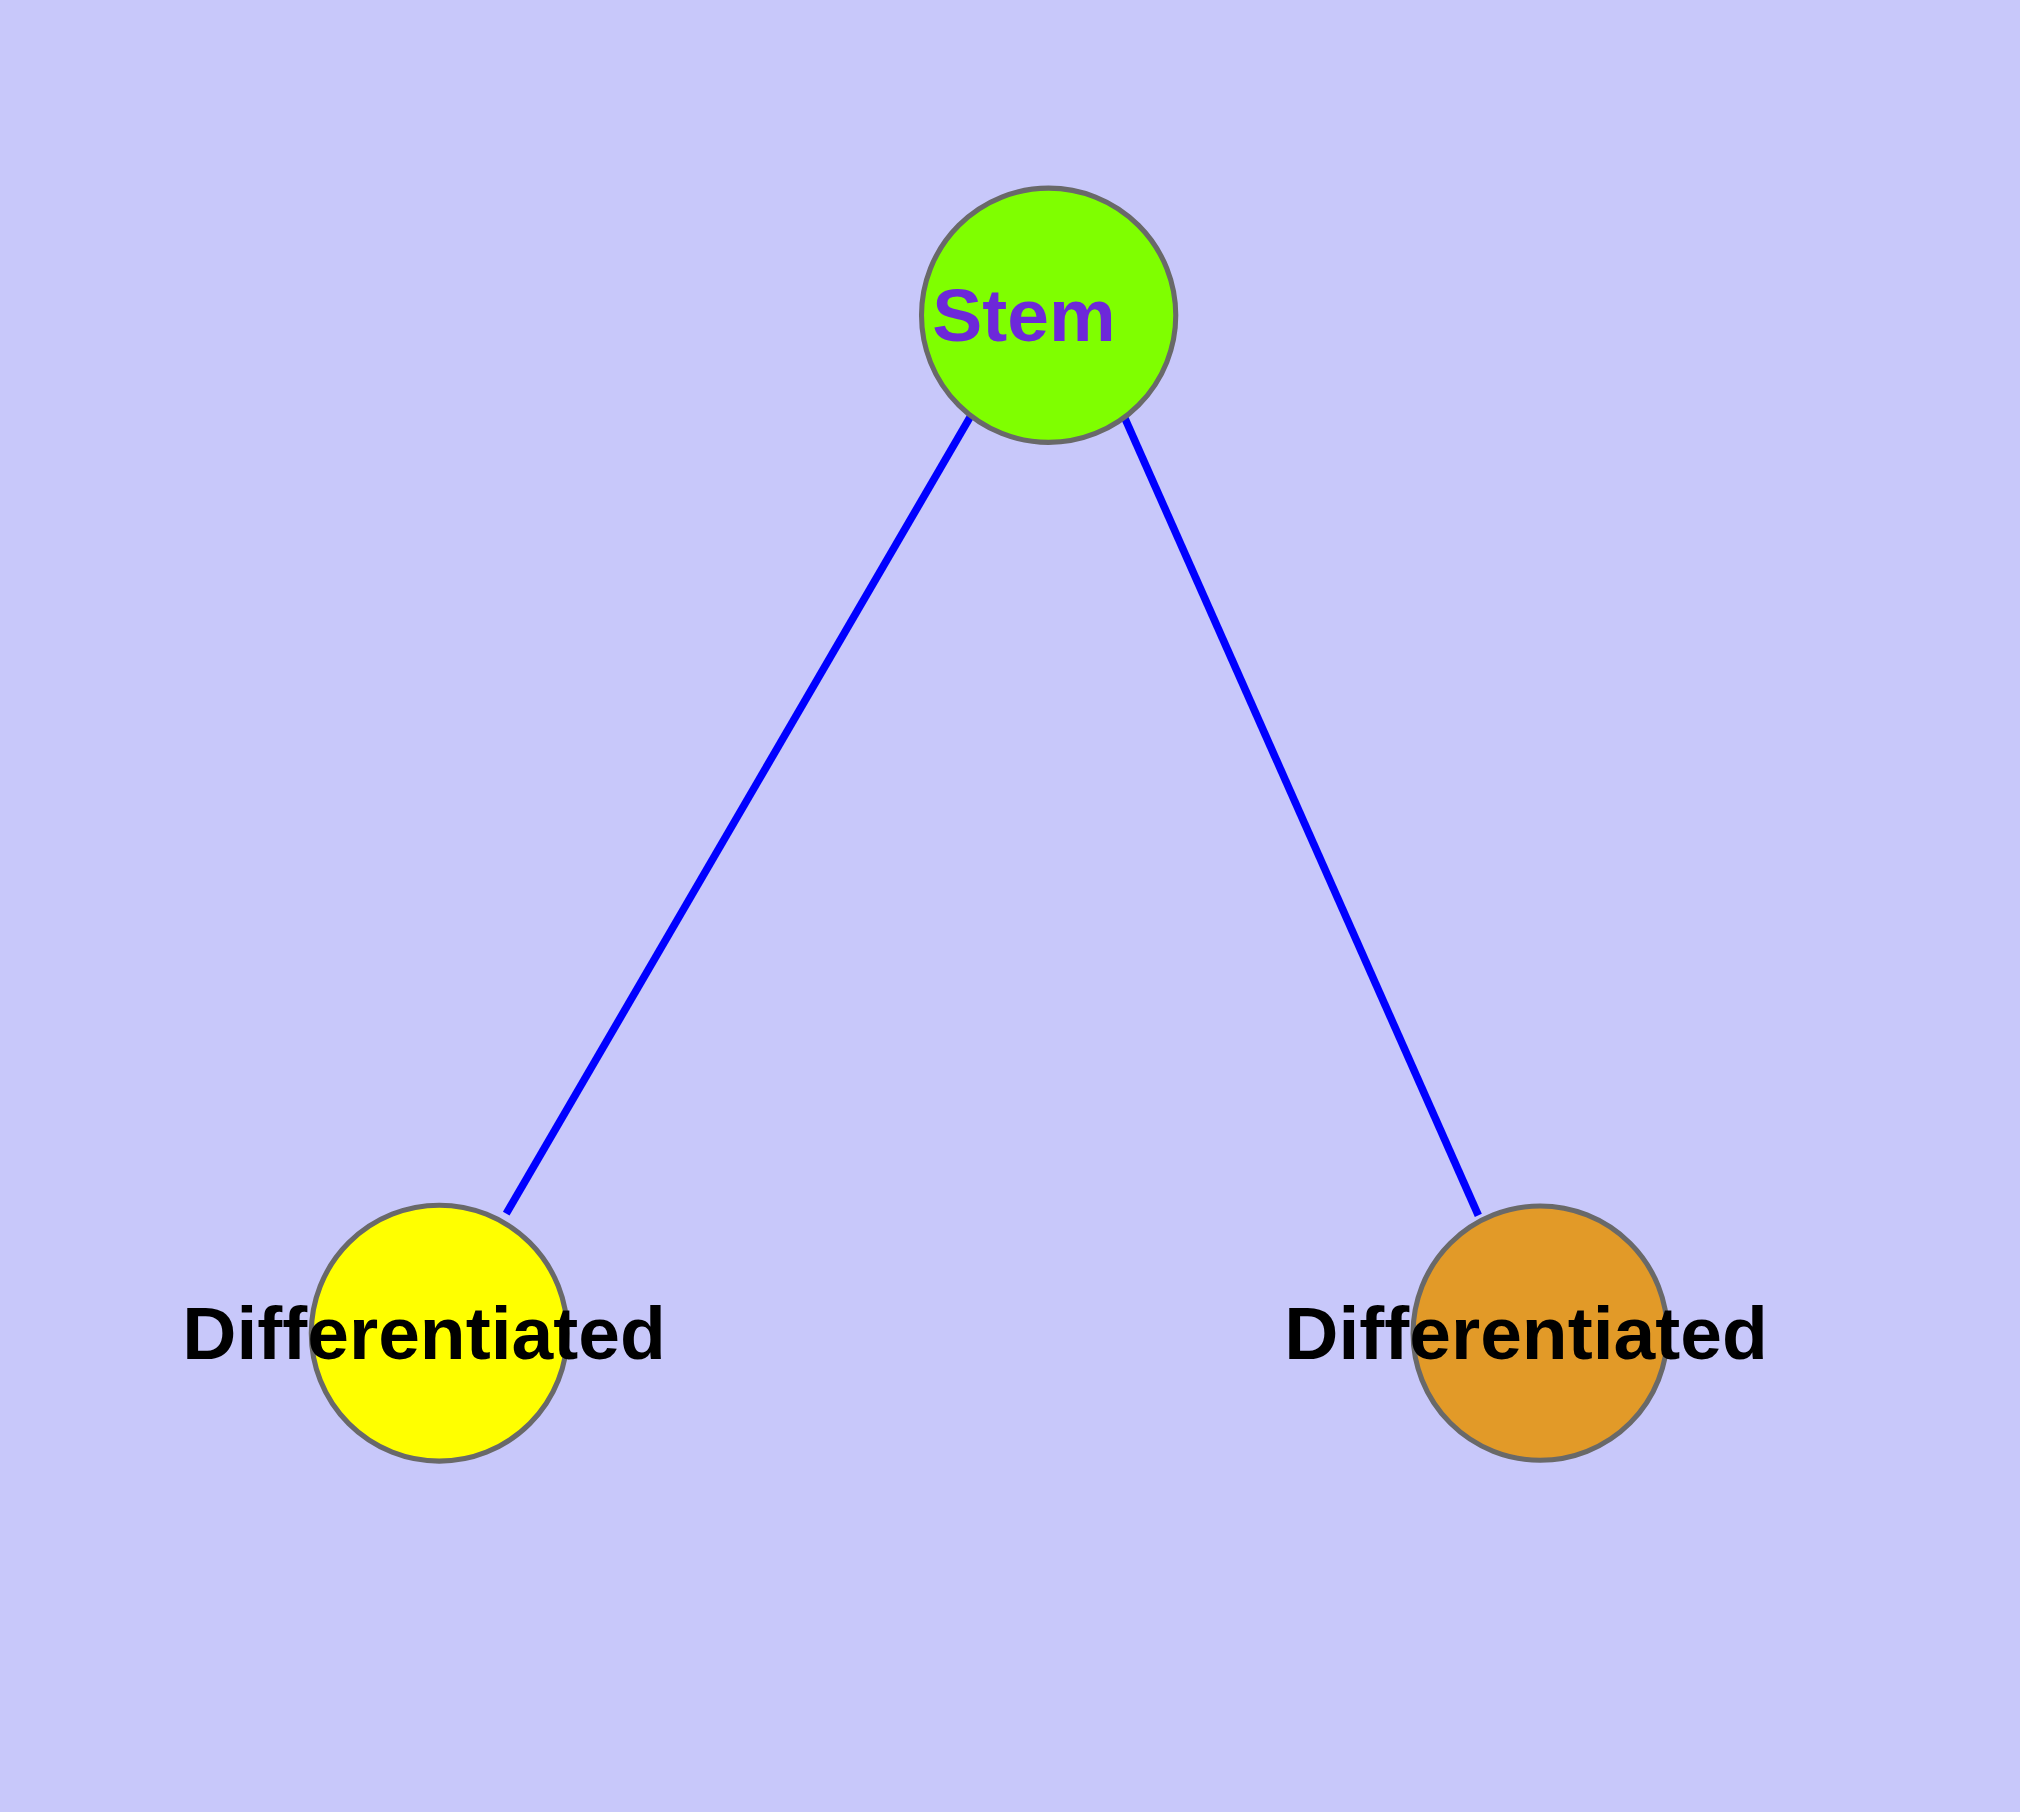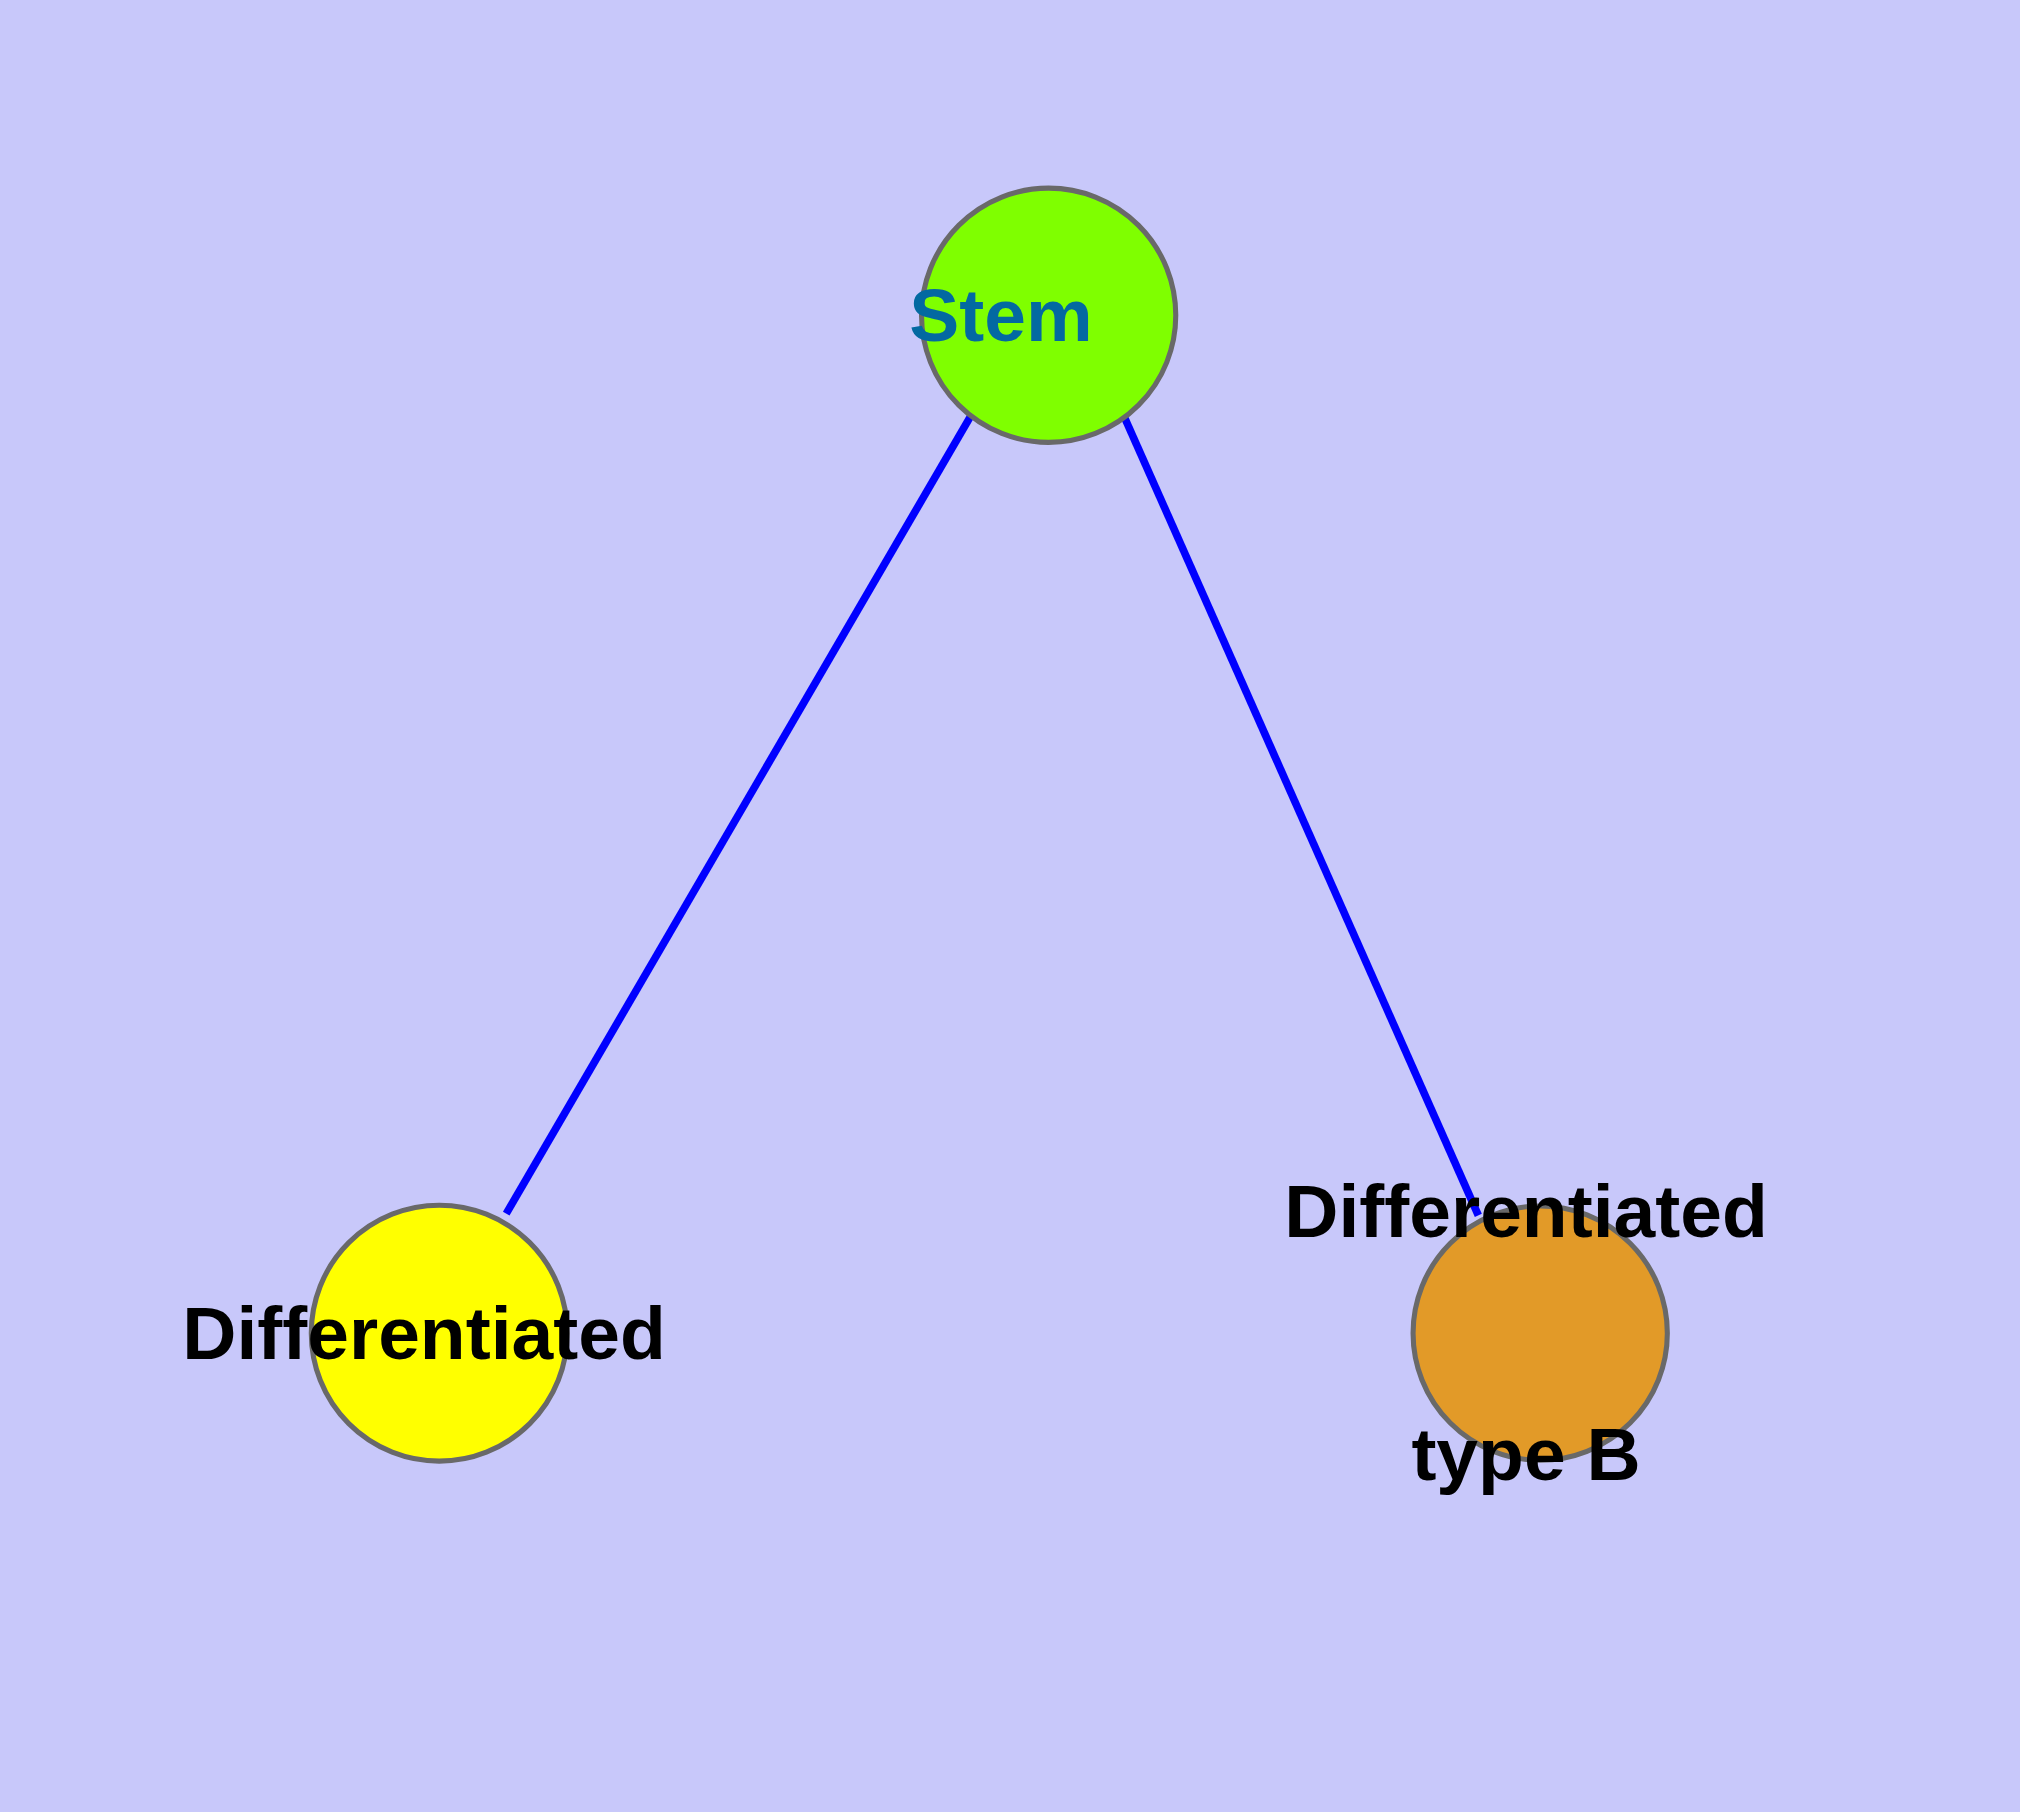--- a/index.html
+++ b/index.html
@@ -86,7 +86,7 @@
     </g>
   </svg>
 
-  <div class="node-label label-stem" style="left: 1001px; top: 315px; color: #0369a1;">
+  <div class="node-label label-stem" style="left: 1024px; top: 315px; color: #6d28d9;">
     <span class="label-line">Stem</span>
   </div>
 

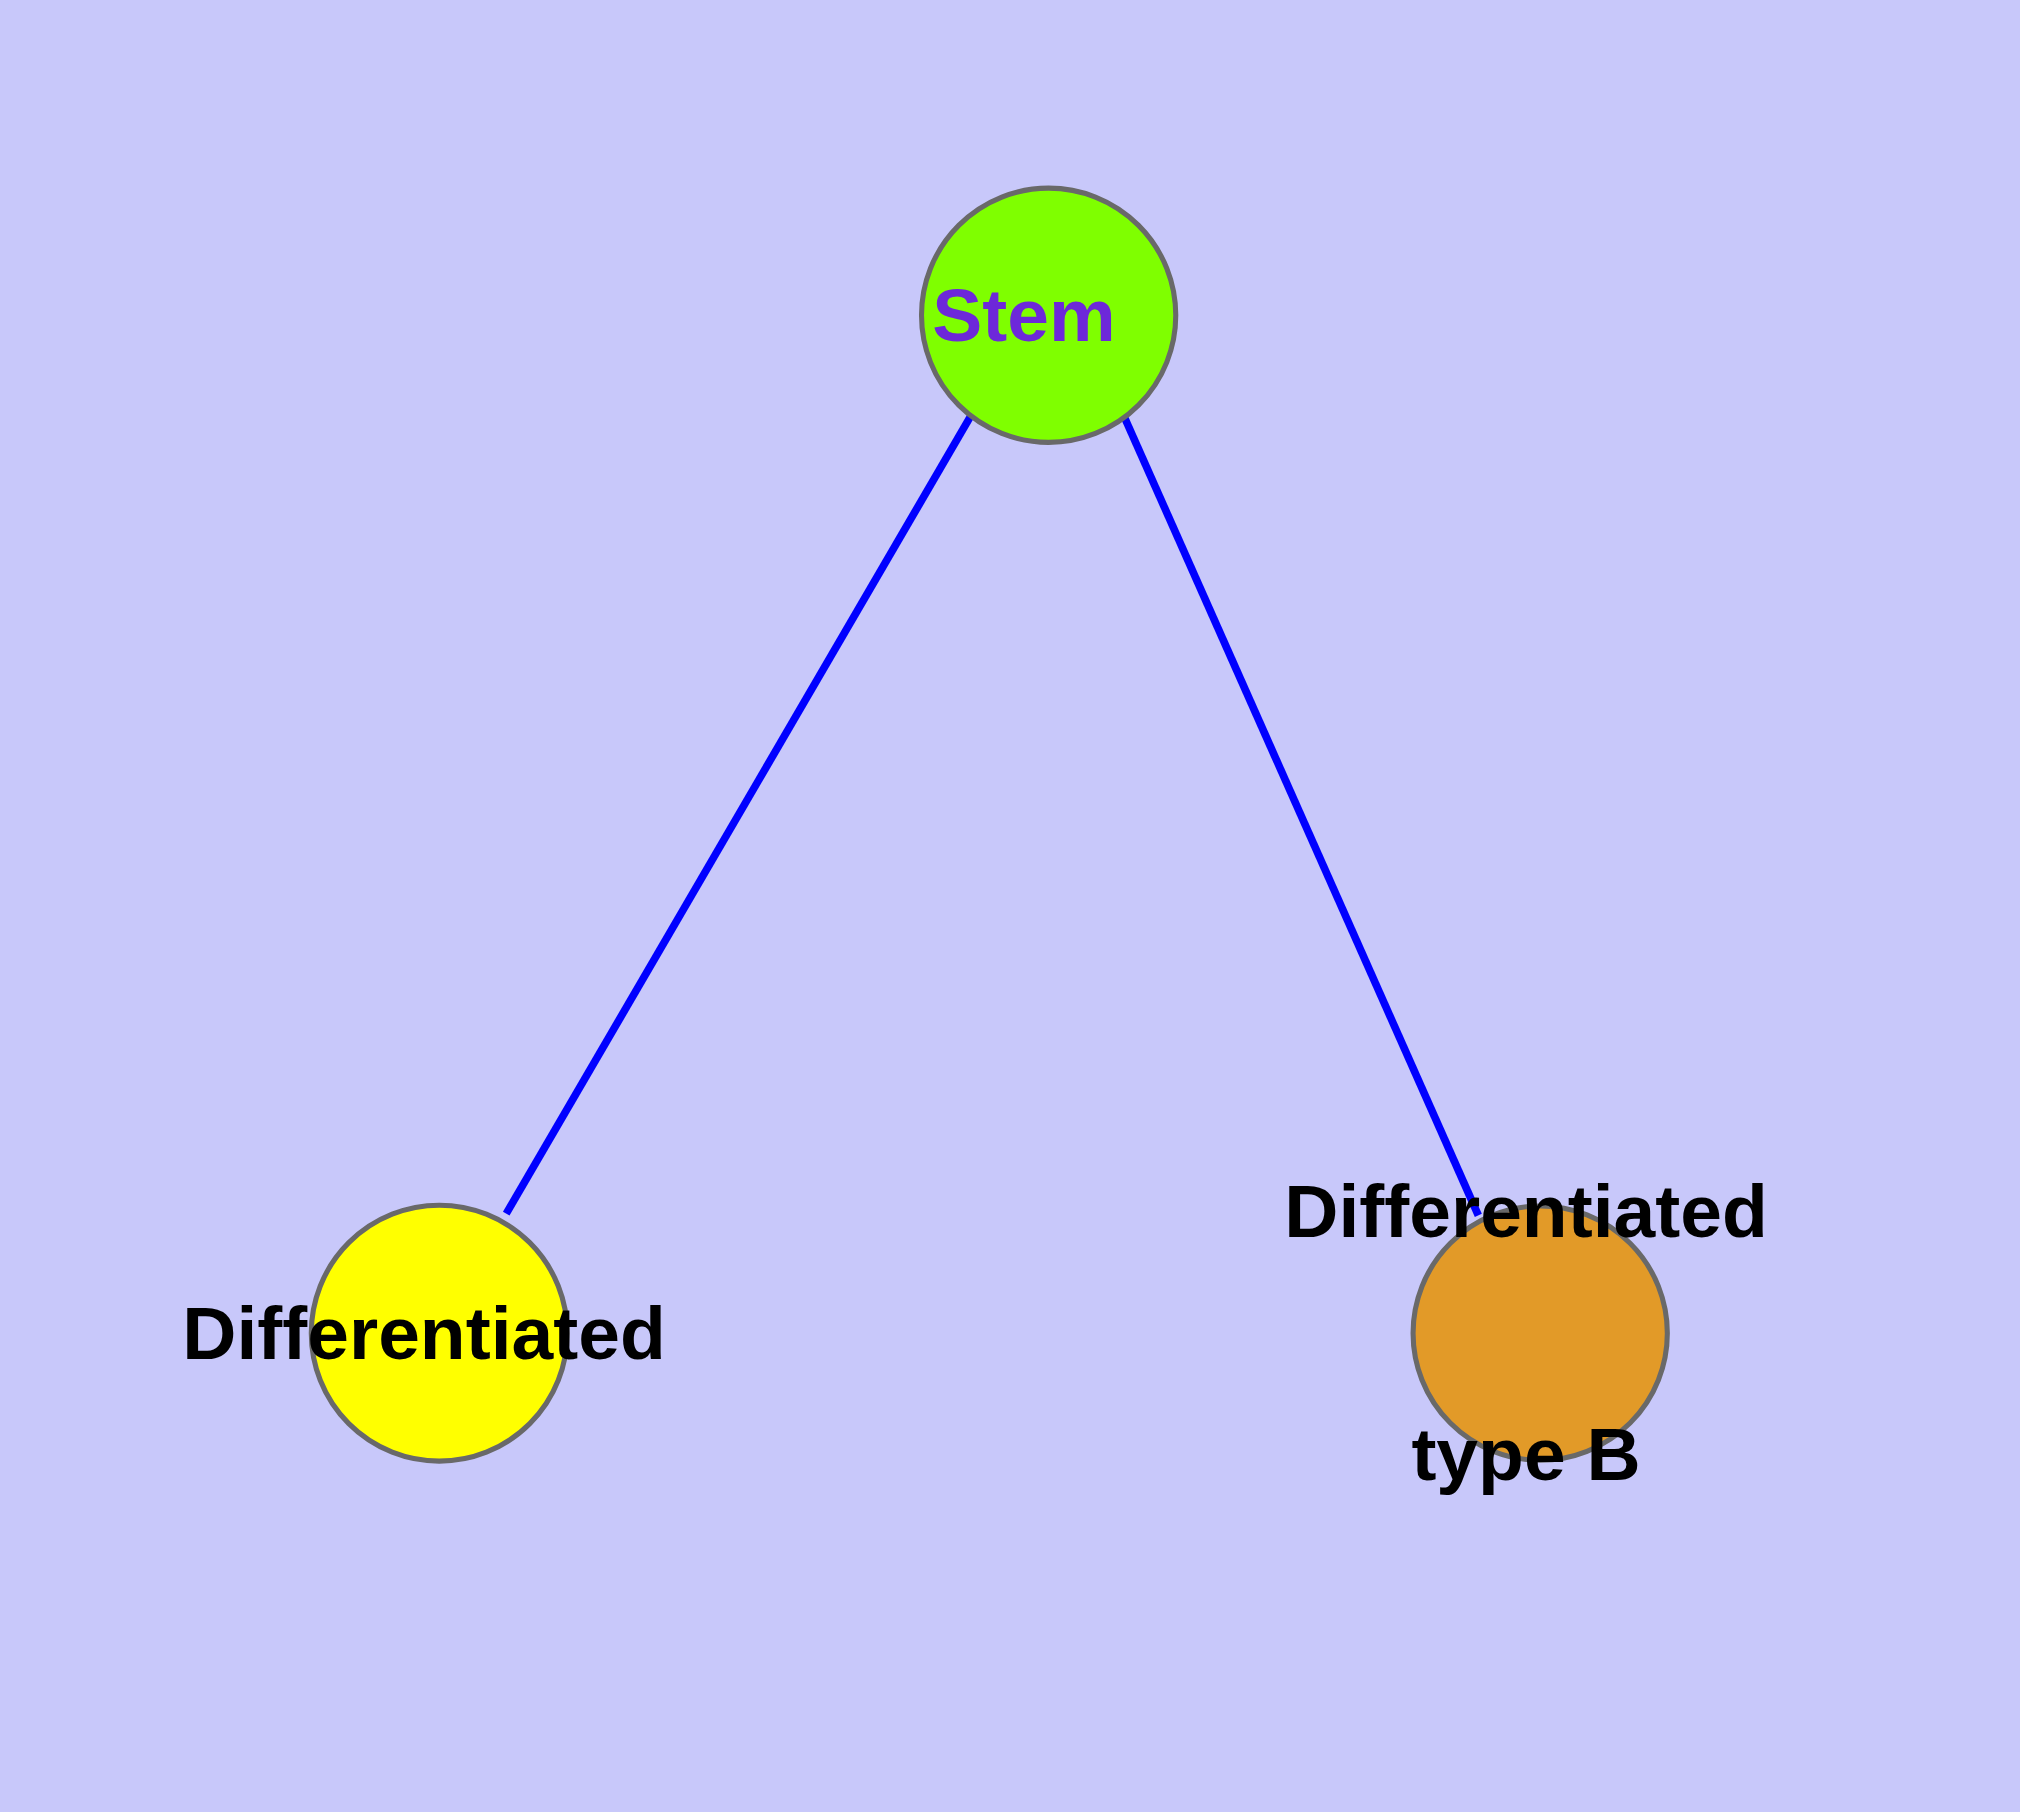--- a/index.html
+++ b/index.html
@@ -96,7 +96,6 @@
 
   <div class="node-label label-b" style="left: 1526px; top: 1333px; color: rgb(0, 0, 0);">
     <span class="label-line">Differentiated</span>
-    <span class="label-line">type B</span>
   </div>
 
 </div>

